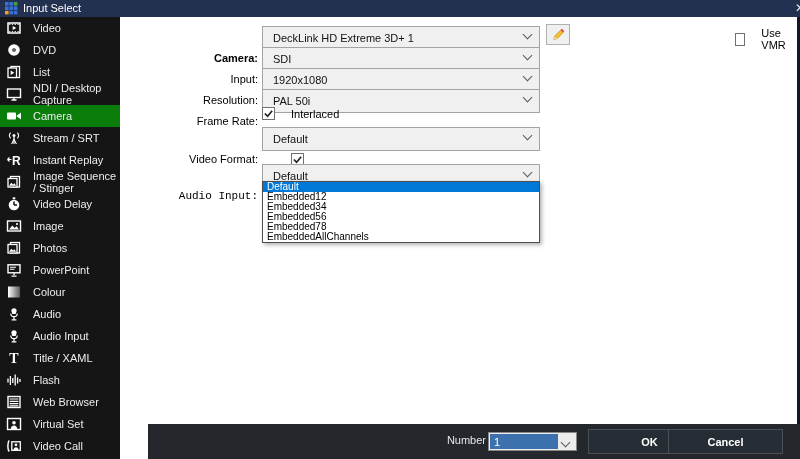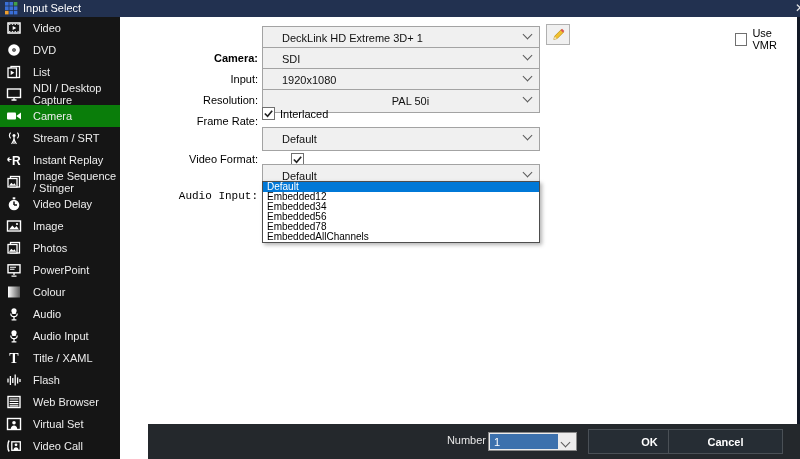--- a/index.html
+++ b/index.html
@@ -26,7 +26,7 @@
   .frm-label{position:absolute;left:4px;width:106px;text-align:right;font-size:11px;color:#000;margin-top:24px;}
   .frm-label.bold{font-weight:bold;}
   .combo{position:absolute;left:114px;width:278px;height:24px;background:#f0f0f0;border:1px solid #a3a3a3;
-         box-sizing:border-box;font-size:11px;color:#111;display:flex;align-items:center;padding-left:19px;cursor:pointer;}
+         box-sizing:border-box;font-size:11px;color:#111;display:flex;align-items:center;padding-left:10px;cursor:pointer;}
   .chev{width:6px;height:6px;border-right:1px solid #5a5a5a;border-bottom:1px solid #5a5a5a;
         transform:rotate(45deg);position:absolute;right:8px;top:4px;}
   .cb-row{position:absolute;left:114px;display:flex;align-items:center;gap:5px;font-size:11px;color:#000;}

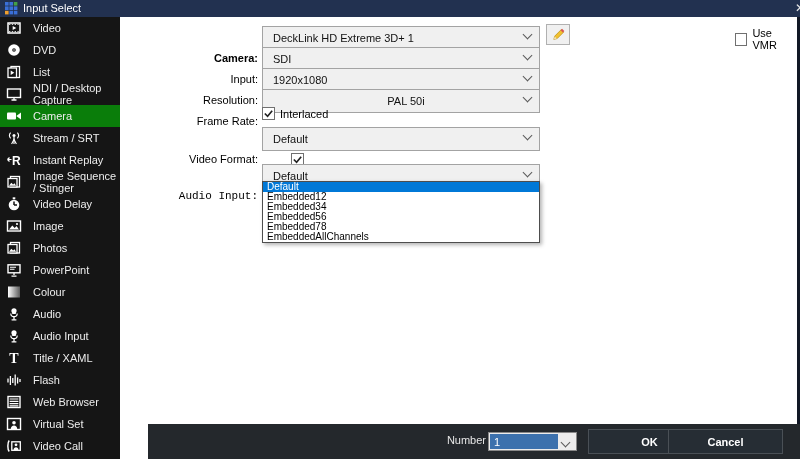--- a/index.html
+++ b/index.html
@@ -29,7 +29,7 @@
          box-sizing:border-box;font-size:11px;color:#111;display:flex;align-items:center;padding-left:10px;cursor:pointer;}
   .chev{width:6px;height:6px;border-right:1px solid #5a5a5a;border-bottom:1px solid #5a5a5a;
         transform:rotate(45deg);position:absolute;right:8px;top:4px;}
-  .cb-row{position:absolute;left:114px;display:flex;align-items:center;gap:5px;font-size:11px;color:#000;}
+  .cb-row{position:absolute;left:114px;display:flex;align-items:center;gap:16px;font-size:11px;color:#000;}
   .cb-box{width:13px;height:13px;background:#fff;border:1px solid #707070;box-sizing:border-box;
           display:flex;align-items:center;justify-content:center;cursor:pointer;}
   .cb-box svg{display:none;}

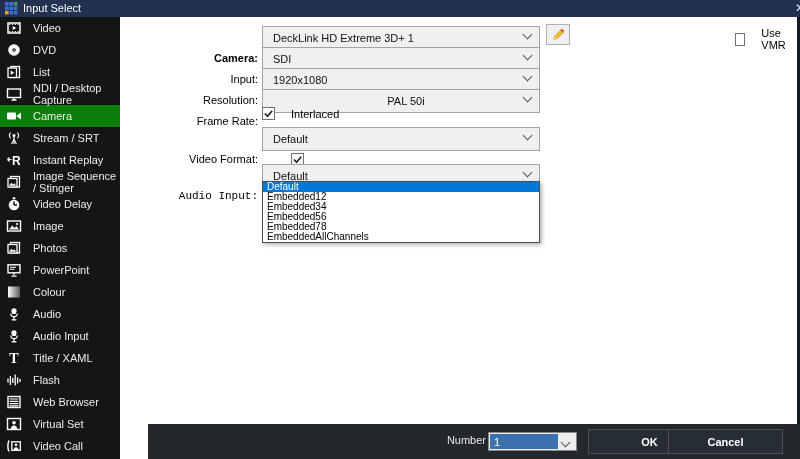--- a/index.html
+++ b/index.html
@@ -318,7 +318,7 @@
     </div>
 
     <div class="frm-label" style="top:74px;">Frame Rate:</div>
-    <div class="combo" style="top:72px;justify-content:center;">
+    <div class="combo" style="top:72px;">
       <span>PAL 50i</span>
         <span class="chev"></span>
     </div>

